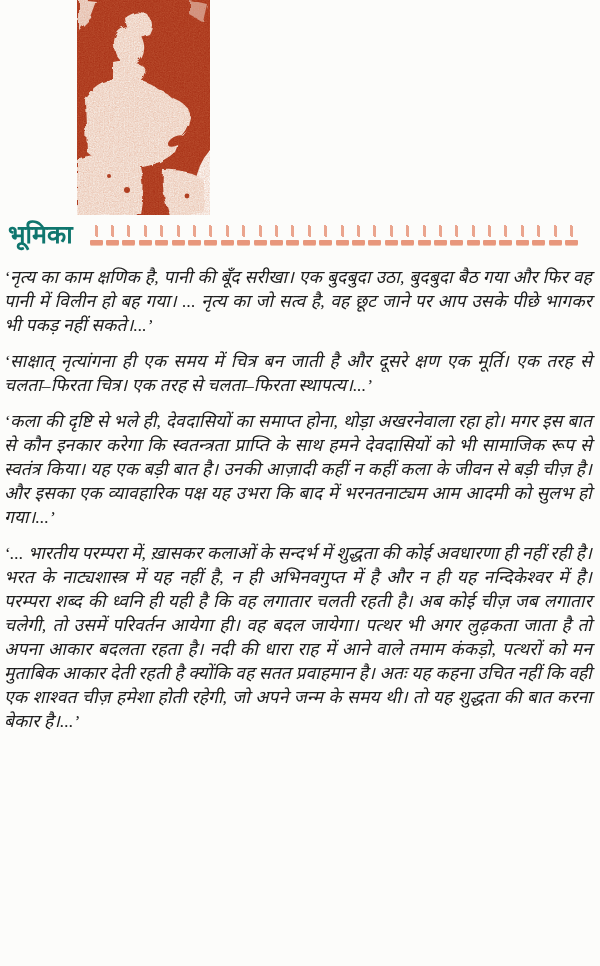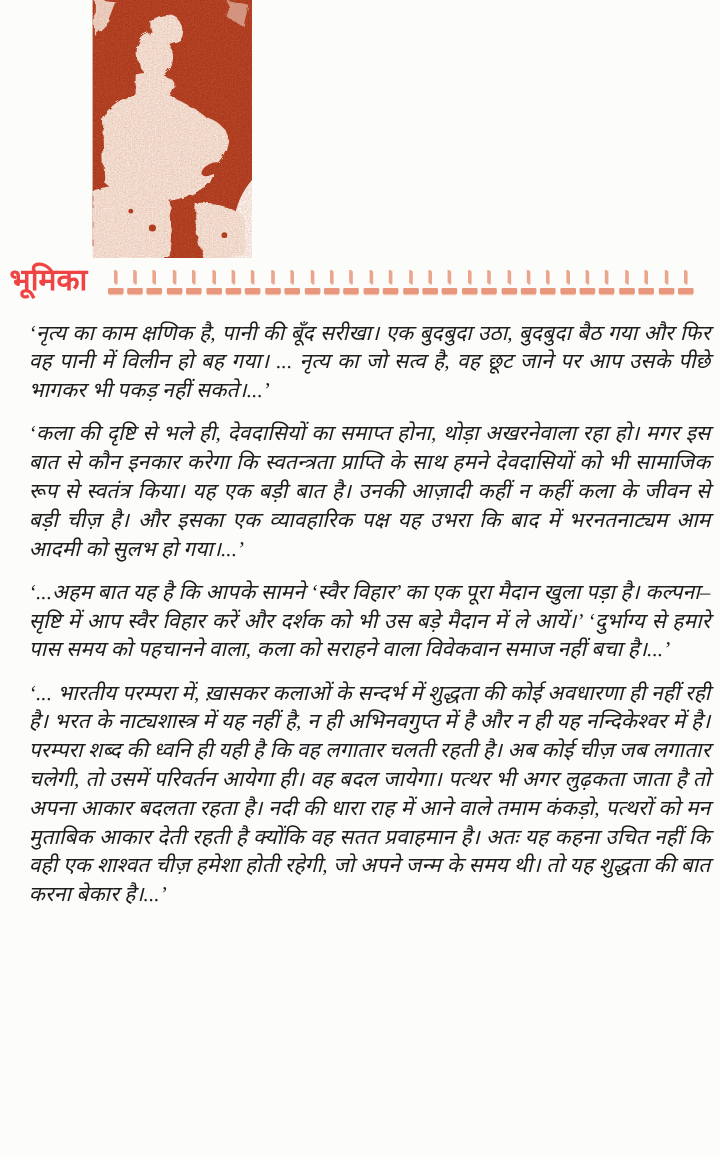--- a/index.html
+++ b/index.html
@@ -34,7 +34,7 @@
   .page-title{
     font-size:25px;line-height:1.1;font-weight:bold;
     font-family:"Liberation Sans", sans-serif;
-    color:#ef4444;white-space:nowrap;
+    color:#0f766e;white-space:nowrap;
   }
   .ornament-row{
     flex:1;display:flex;align-items:flex-end;gap:0;

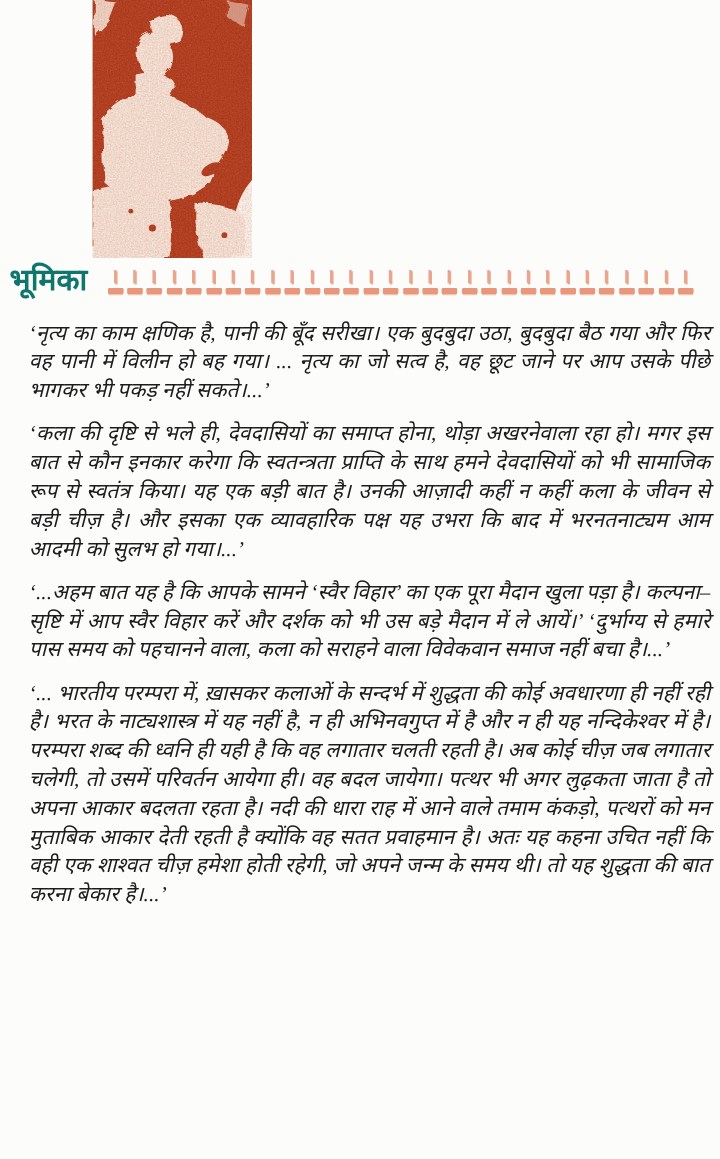--- a/index.html
+++ b/index.html
@@ -58,7 +58,7 @@
 
   
   .preface-text{
-    position:absolute;left:24px;right:8px;top:265px;
+    position:absolute;left:4px;right:8px;top:265px;
   }
   .preface-text p{
     font-style:italic;

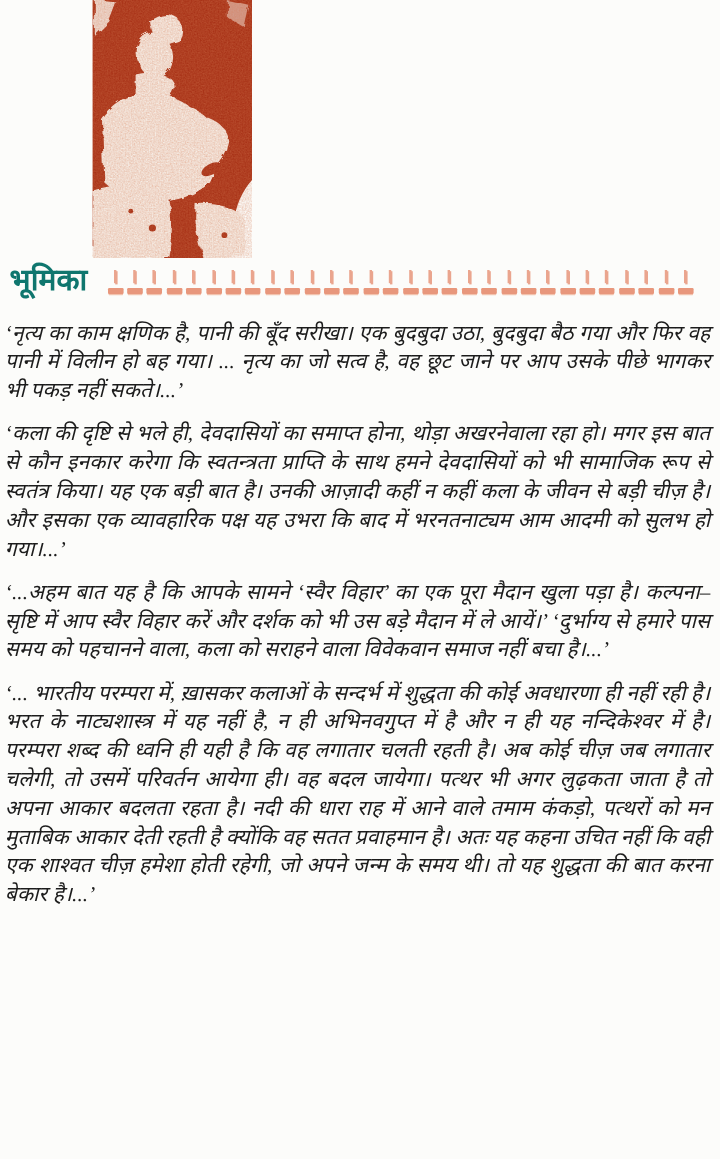--- a/index.html
+++ b/index.html
@@ -154,6 +154,7 @@
 
   <main class="preface-text">
     <p>‘नृत्य का काम क्षणिक है, पानी की बूँद सरीखा। एक बुदबुदा उठा, बुदबुदा बैठ गया और फिर वह पानी में विलीन हो बह गया। ... नृत्य का जो सत्व है, वह छूट जाने पर आप उसके पीछे भागकर भी पकड़ नहीं सकते।...’</p>
+    <p>‘साक्षात् नृत्यांगना ही एक समय में चित्र बन जाती है और दूसरे क्षण एक मूर्ति। एक तरह से चलता–फिरता चित्र। एक तरह से चलता–फिरता स्थापत्य।...’</p>
     <p>‘कला की दृष्टि से भले ही, देवदासियों का समाप्त होना, थोड़ा अखरनेवाला रहा हो। मगर इस बात से कौन इनकार करेगा कि स्वतन्त्रता प्राप्ति के साथ हमने देवदासियों को भी सामाजिक रूप से स्वतंत्र किया। यह एक बड़ी बात है। उनकी आज़ादी कहीं न कहीं कला के जीवन से बड़ी चीज़ है। और इसका एक व्यावहारिक पक्ष यह उभरा कि बाद में भरनतनाट्यम आम आदमी को सुलभ हो गया।...’</p>
     <p>‘...अहम बात यह है कि आपके सामने ‘स्वैर विहार’ का एक पूरा मैदान खुला पड़ा है। कल्पना–सृष्टि में आप स्वैर विहार करें और दर्शक को भी उस बड़े मैदान में ले आयें।’ ‘दुर्भाग्य से हमारे पास समय को पहचानने वाला, कला को सराहने वाला विवेकवान समाज नहीं बचा है।...’</p>
     <p>‘... भारतीय परम्परा में, ख़ासकर कलाओं के सन्दर्भ में शुद्धता की कोई अवधारणा ही नहीं रही है। भरत के नाट्यशास्त्र में यह नहीं है, न ही अभिनवगुप्त में है और न ही यह नन्दिकेश्वर में है। परम्परा शब्द की ध्वनि ही यही है कि वह लगातार चलती रहती है। अब कोई चीज़ जब लगातार चलेगी, तो उसमें परिवर्तन आयेगा ही। वह बदल जायेगा। पत्थर भी अगर लुढ़कता जाता है तो अपना आकार बदलता रहता है। नदी की धारा राह में आने वाले तमाम कंकड़ो, पत्थरों को मन मुताबिक आकार देती रहती है क्योंकि वह सतत प्रवाहमान है। अतः यह कहना उचित नहीं कि वही एक शाश्वत चीज़ हमेशा होती रहेगी, जो अपने जन्म के समय थी। तो यह शुद्धता की बात करना बेकार है।...’</p>

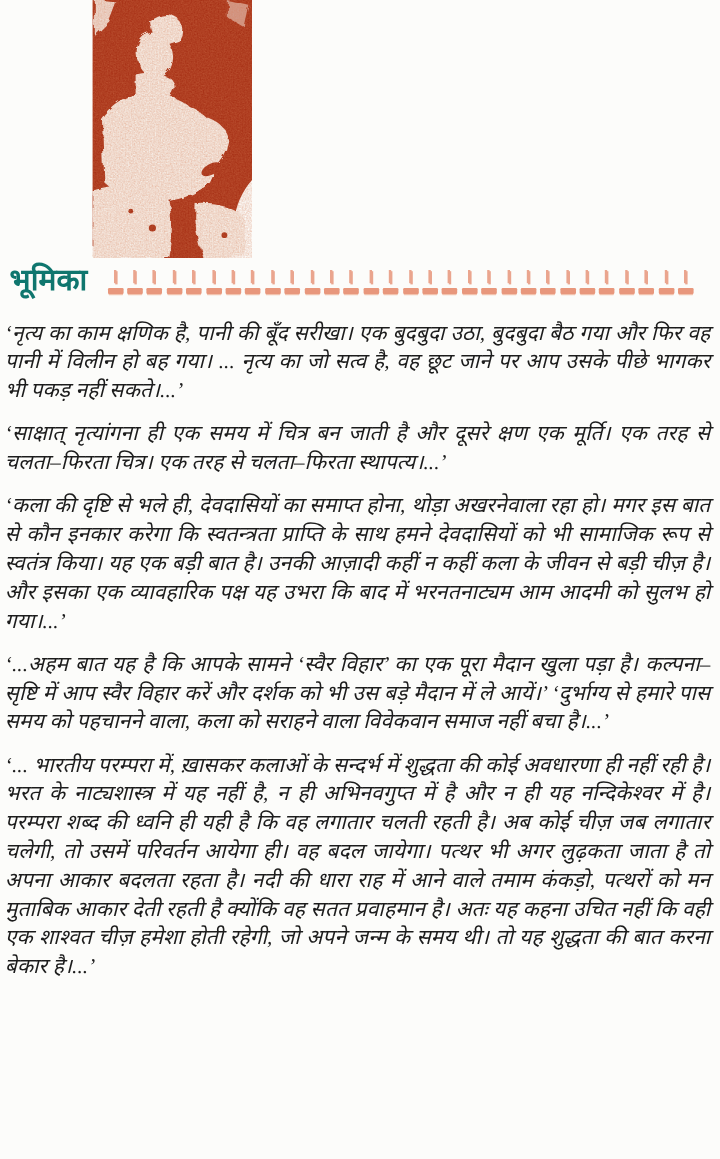--- a/index.html
+++ b/index.html
@@ -156,7 +156,6 @@
     <p>‘नृत्य का काम क्षणिक है, पानी की बूँद सरीखा। एक बुदबुदा उठा, बुदबुदा बैठ गया और फिर वह पानी में विलीन हो बह गया। ... नृत्य का जो सत्व है, वह छूट जाने पर आप उसके पीछे भागकर भी पकड़ नहीं सकते।...’</p>
     <p>‘साक्षात् नृत्यांगना ही एक समय में चित्र बन जाती है और दूसरे क्षण एक मूर्ति। एक तरह से चलता–फिरता चित्र। एक तरह से चलता–फिरता स्थापत्य।...’</p>
     <p>‘कला की दृष्टि से भले ही, देवदासियों का समाप्त होना, थोड़ा अखरनेवाला रहा हो। मगर इस बात से कौन इनकार करेगा कि स्वतन्त्रता प्राप्ति के साथ हमने देवदासियों को भी सामाजिक रूप से स्वतंत्र किया। यह एक बड़ी बात है। उनकी आज़ादी कहीं न कहीं कला के जीवन से बड़ी चीज़ है। और इसका एक व्यावहारिक पक्ष यह उभरा कि बाद में भरनतनाट्यम आम आदमी को सुलभ हो गया।...’</p>
-    <p>‘...अहम बात यह है कि आपके सामने ‘स्वैर विहार’ का एक पूरा मैदान खुला पड़ा है। कल्पना–सृष्टि में आप स्वैर विहार करें और दर्शक को भी उस बड़े मैदान में ले आयें।’ ‘दुर्भाग्य से हमारे पास समय को पहचानने वाला, कला को सराहने वाला विवेकवान समाज नहीं बचा है।...’</p>
     <p>‘... भारतीय परम्परा में, ख़ासकर कलाओं के सन्दर्भ में शुद्धता की कोई अवधारणा ही नहीं रही है। भरत के नाट्यशास्त्र में यह नहीं है, न ही अभिनवगुप्त में है और न ही यह नन्दिकेश्वर में है। परम्परा शब्द की ध्वनि ही यही है कि वह लगातार चलती रहती है। अब कोई चीज़ जब लगातार चलेगी, तो उसमें परिवर्तन आयेगा ही। वह बदल जायेगा। पत्थर भी अगर लुढ़कता जाता है तो अपना आकार बदलता रहता है। नदी की धारा राह में आने वाले तमाम कंकड़ो, पत्थरों को मन मुताबिक आकार देती रहती है क्योंकि वह सतत प्रवाहमान है। अतः यह कहना उचित नहीं कि वही एक शाश्वत चीज़ हमेशा होती रहेगी, जो अपने जन्म के समय थी। तो यह शुद्धता की बात करना बेकार है।...’</p>
   </main>
 

